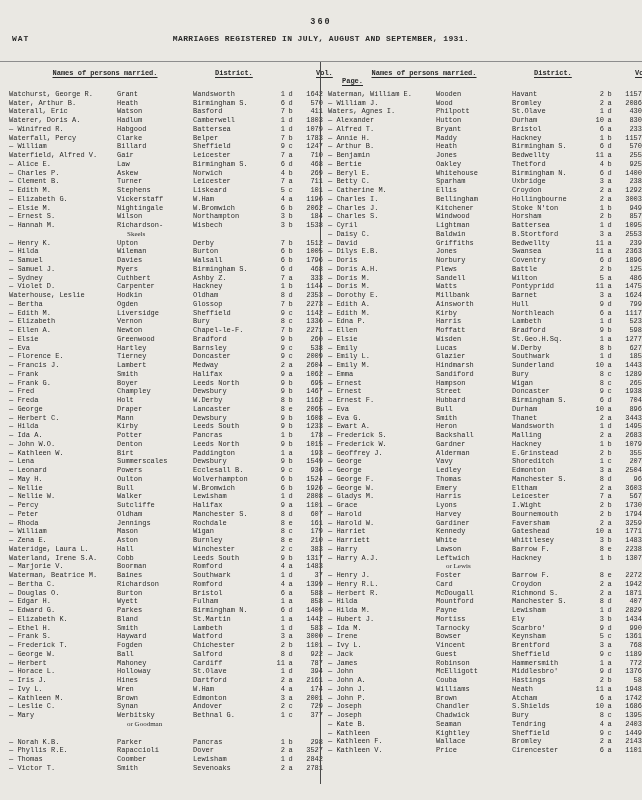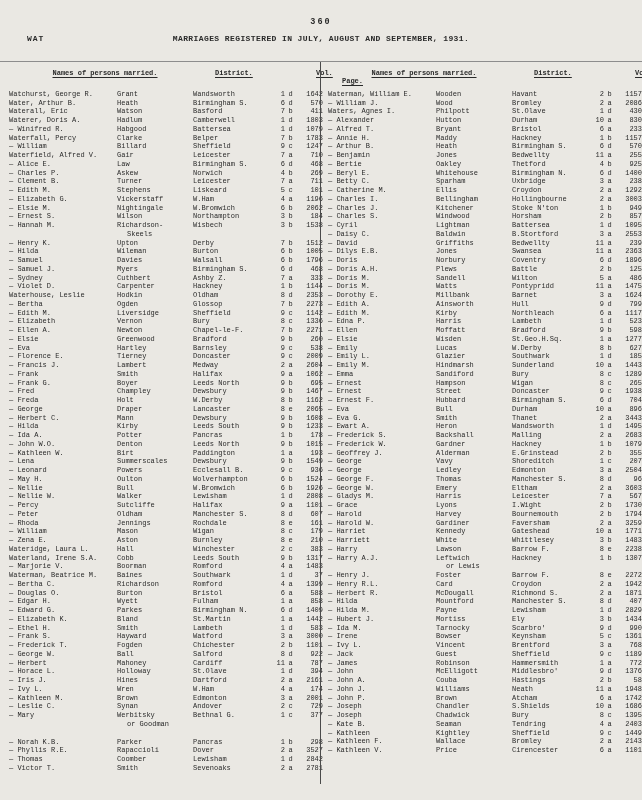--- a/index.html
+++ b/index.html
@@ -18,7 +18,7 @@
   }
   .headline{position:relative;margin-top:7px;height:11px;}
   .margin-label{
-    position:absolute;left:27px;top:0;
+    position:absolute;left:12px;top:0;
     font-size:8px;font-weight:bold;letter-spacing:1px;
   }
   .doc-title{

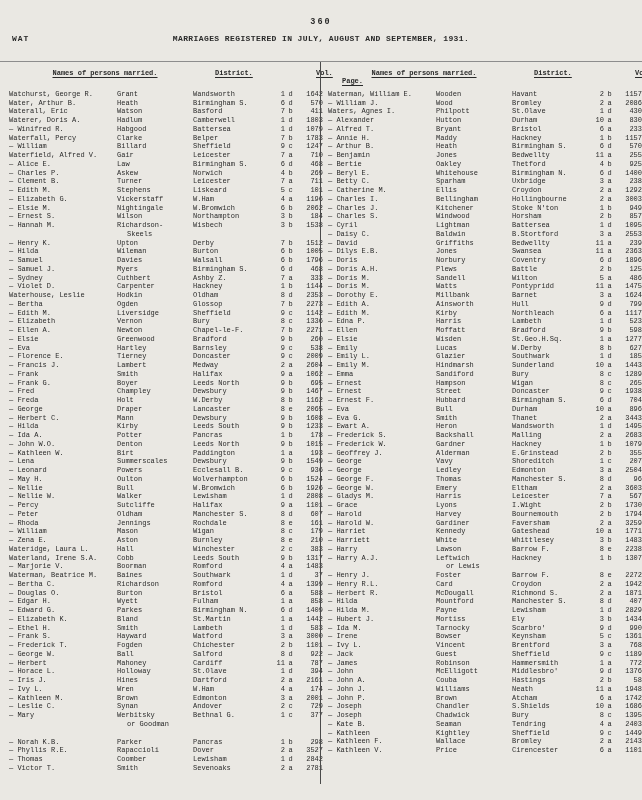--- a/index.html
+++ b/index.html
@@ -46,7 +46,7 @@
   .c.vnum{text-align:right;}
   .c.vlet{text-align:center;}
   .c.page{text-align:right;}
-  .cont{padding-left:10px;}
+  .cont{padding-left:10px;font-family:Liberation Serif, serif;}
   .spacer{height:9px;}
 </style>
 </head>

